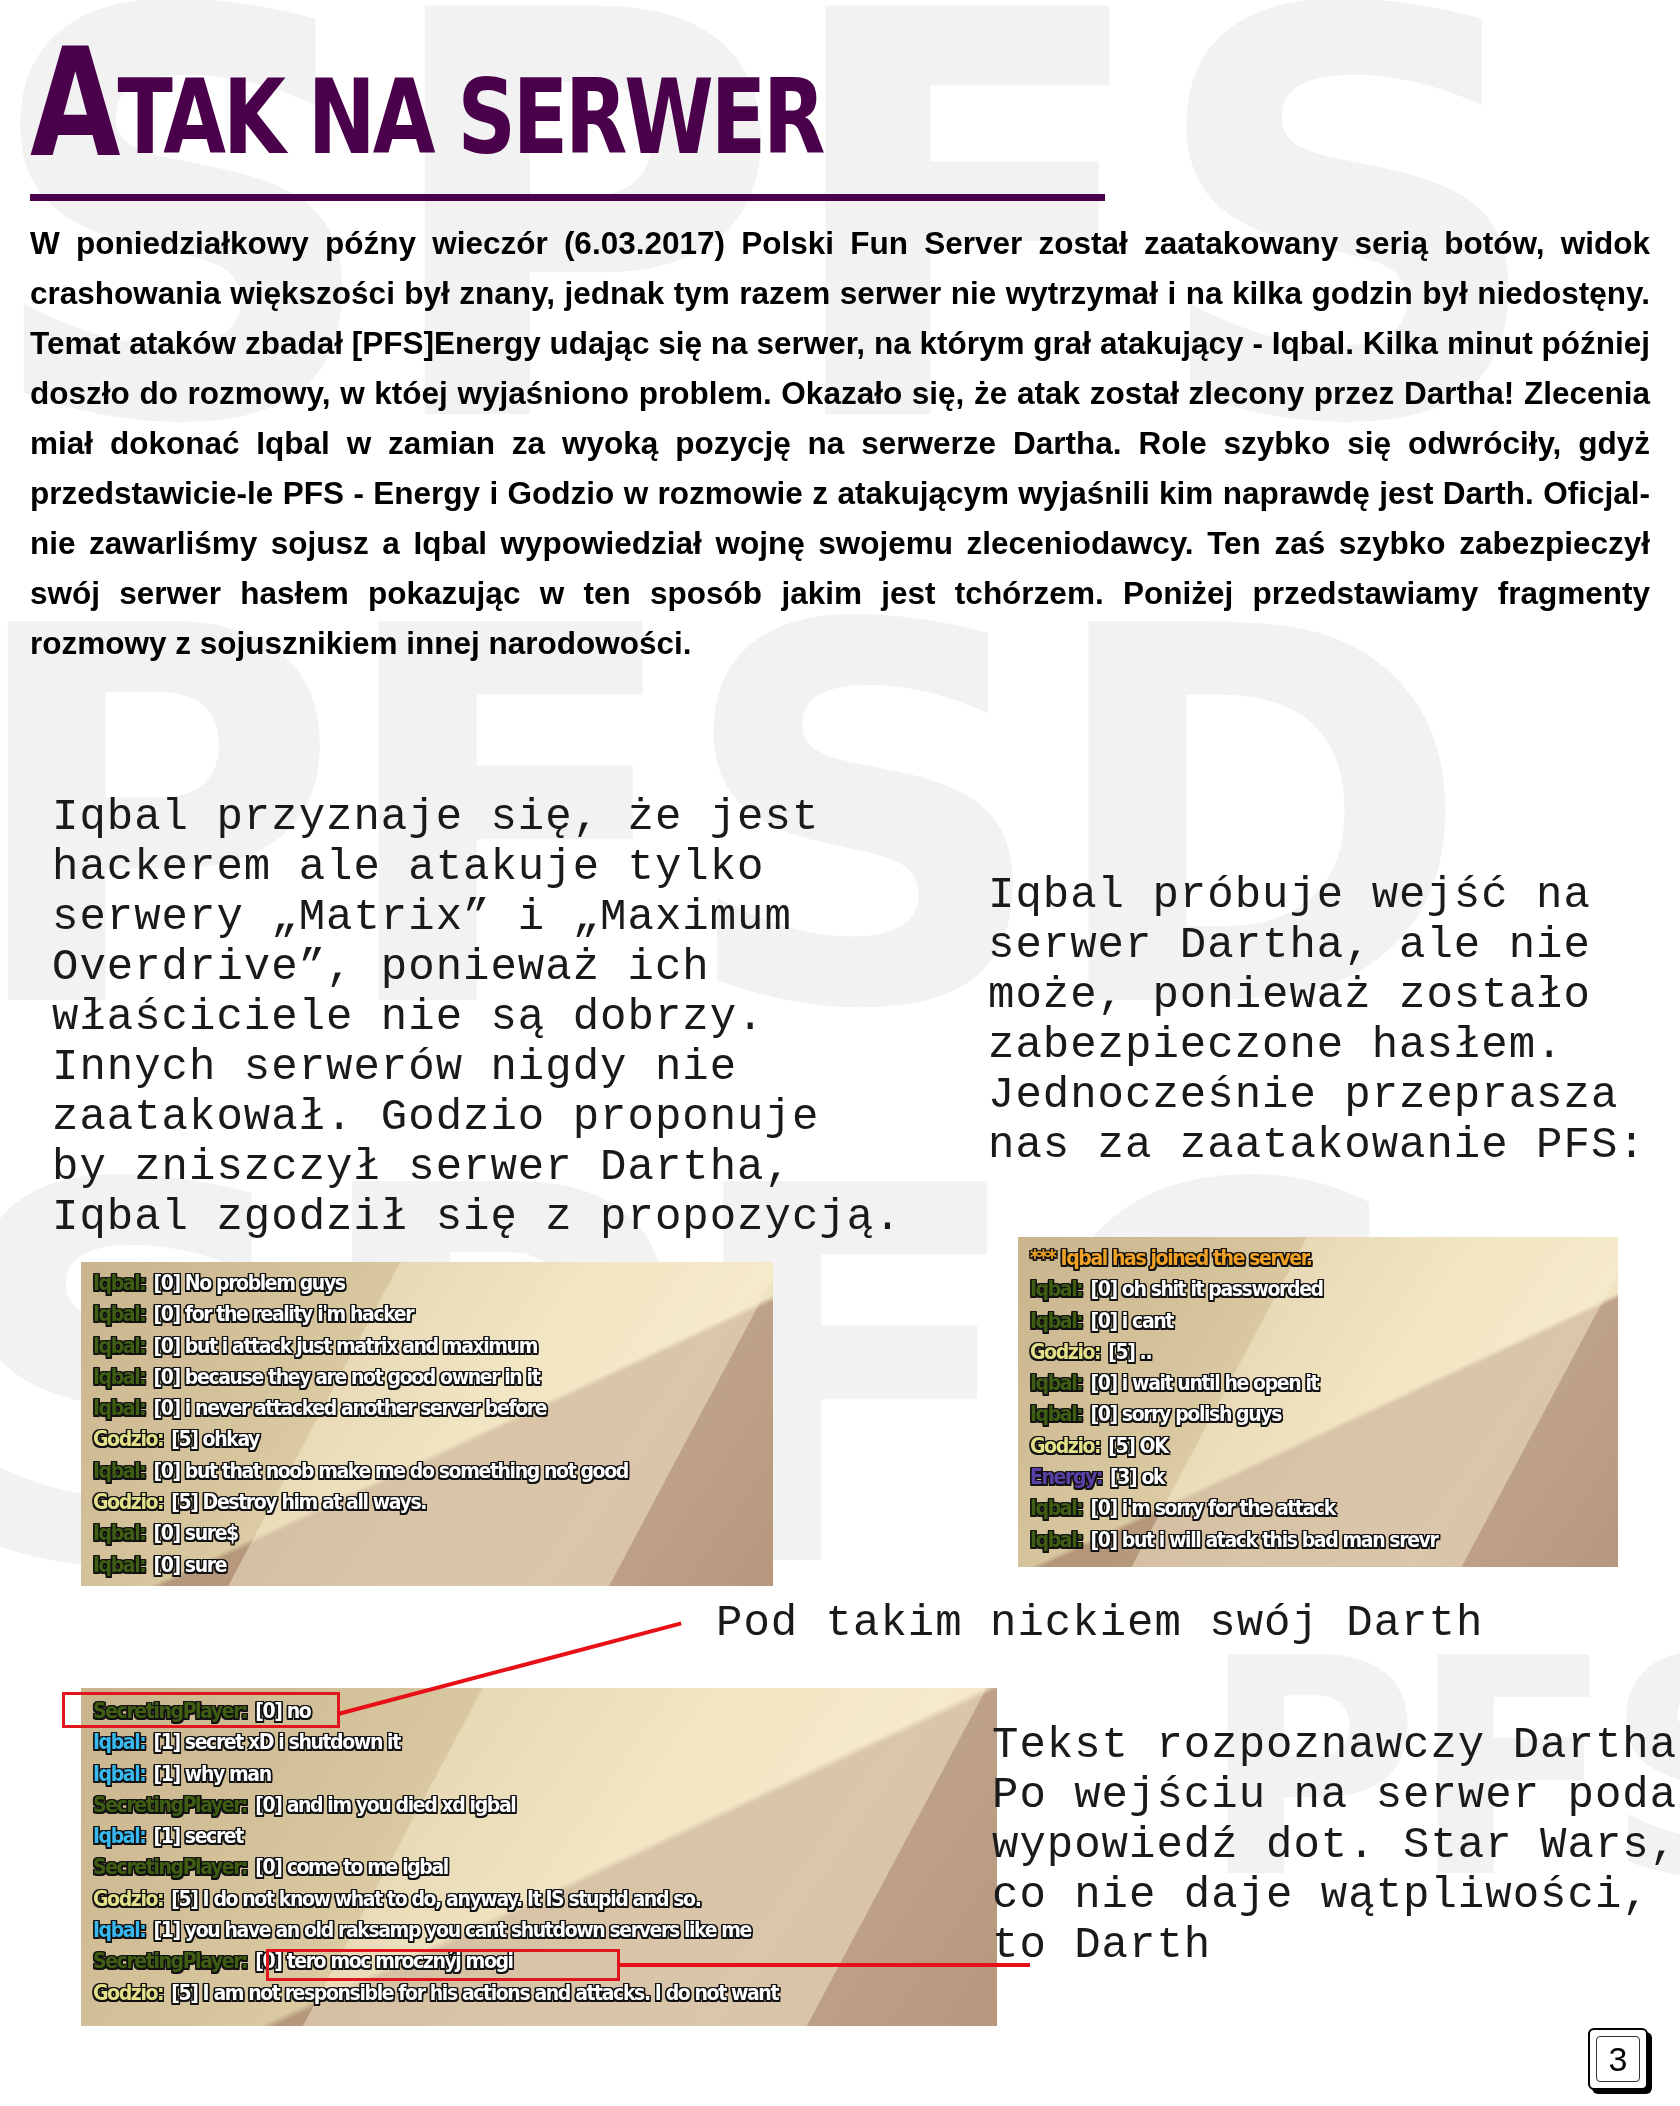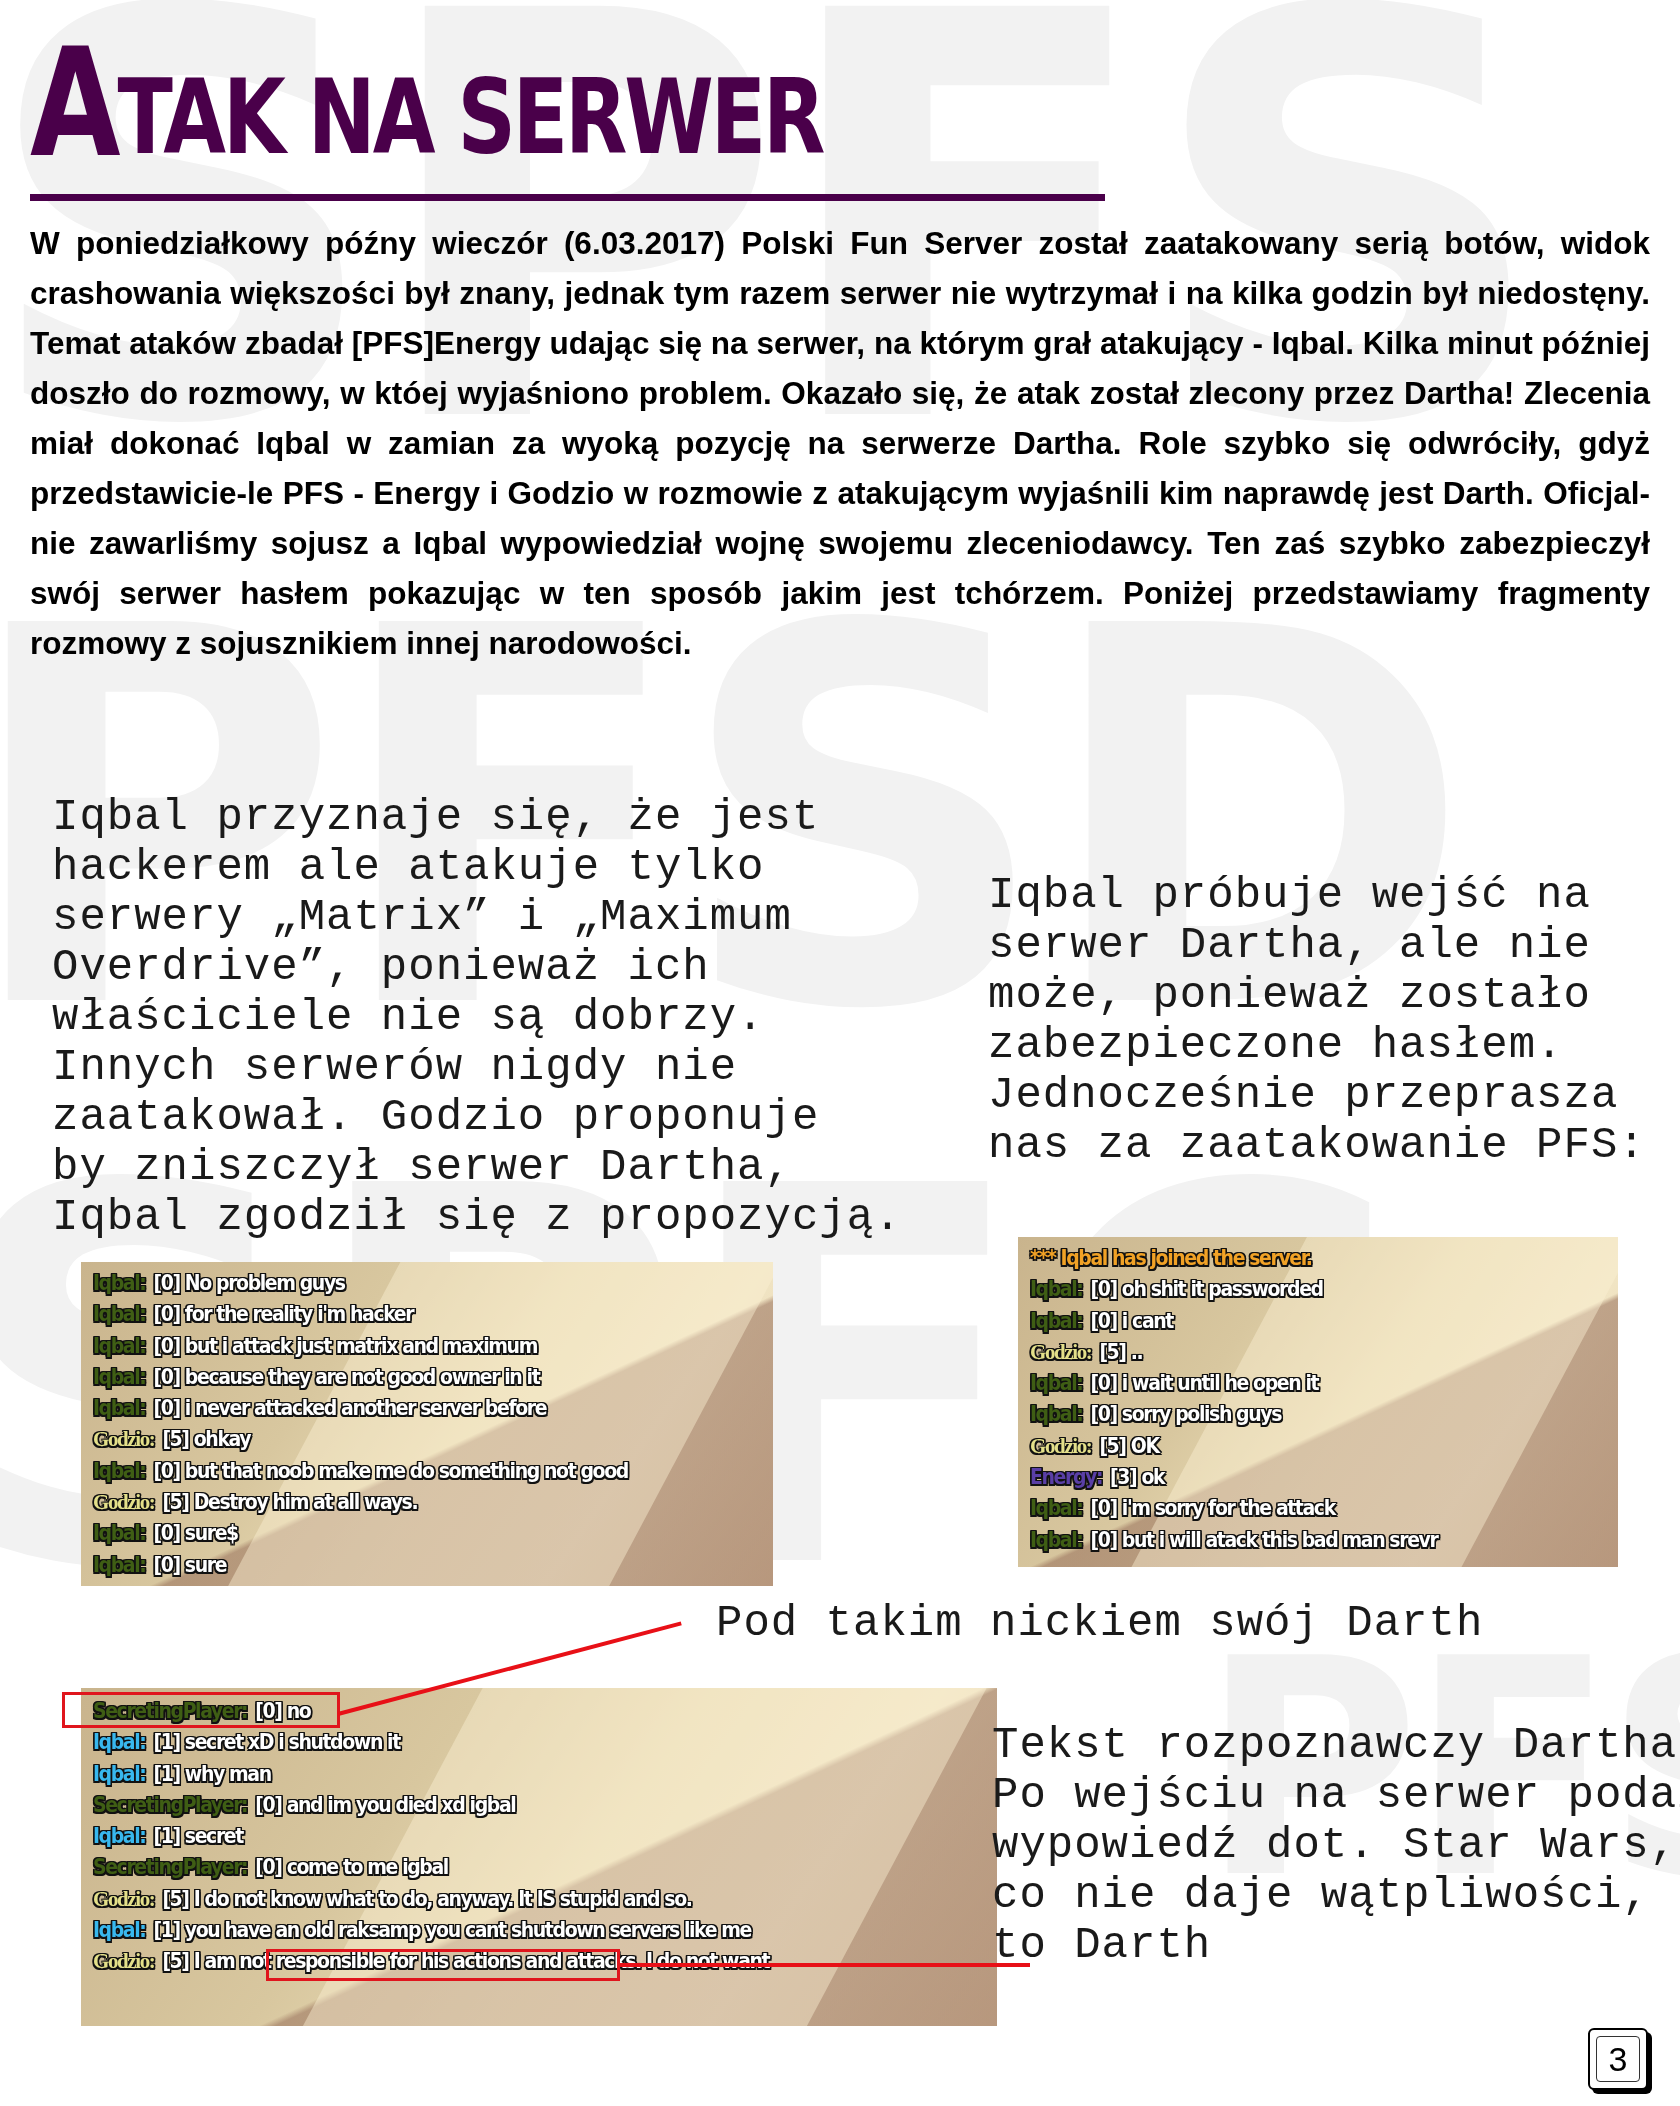--- a/index.html
+++ b/index.html
@@ -52,7 +52,7 @@
     }
     .nick { margin-right: 8px; }
     .nick-iqbal { color: #3f5e14; }
-    .nick-godzio { color: #e4e08a; font-family: Liberation Serif, serif; }
+    .nick-godzio { color: #e4e08a; }
     .nick-energy { color: #5a3fa6; }
     .nick-iqbal-blue { color: #38b8ee; }
     .nick-secret { color: #3f5e14; }

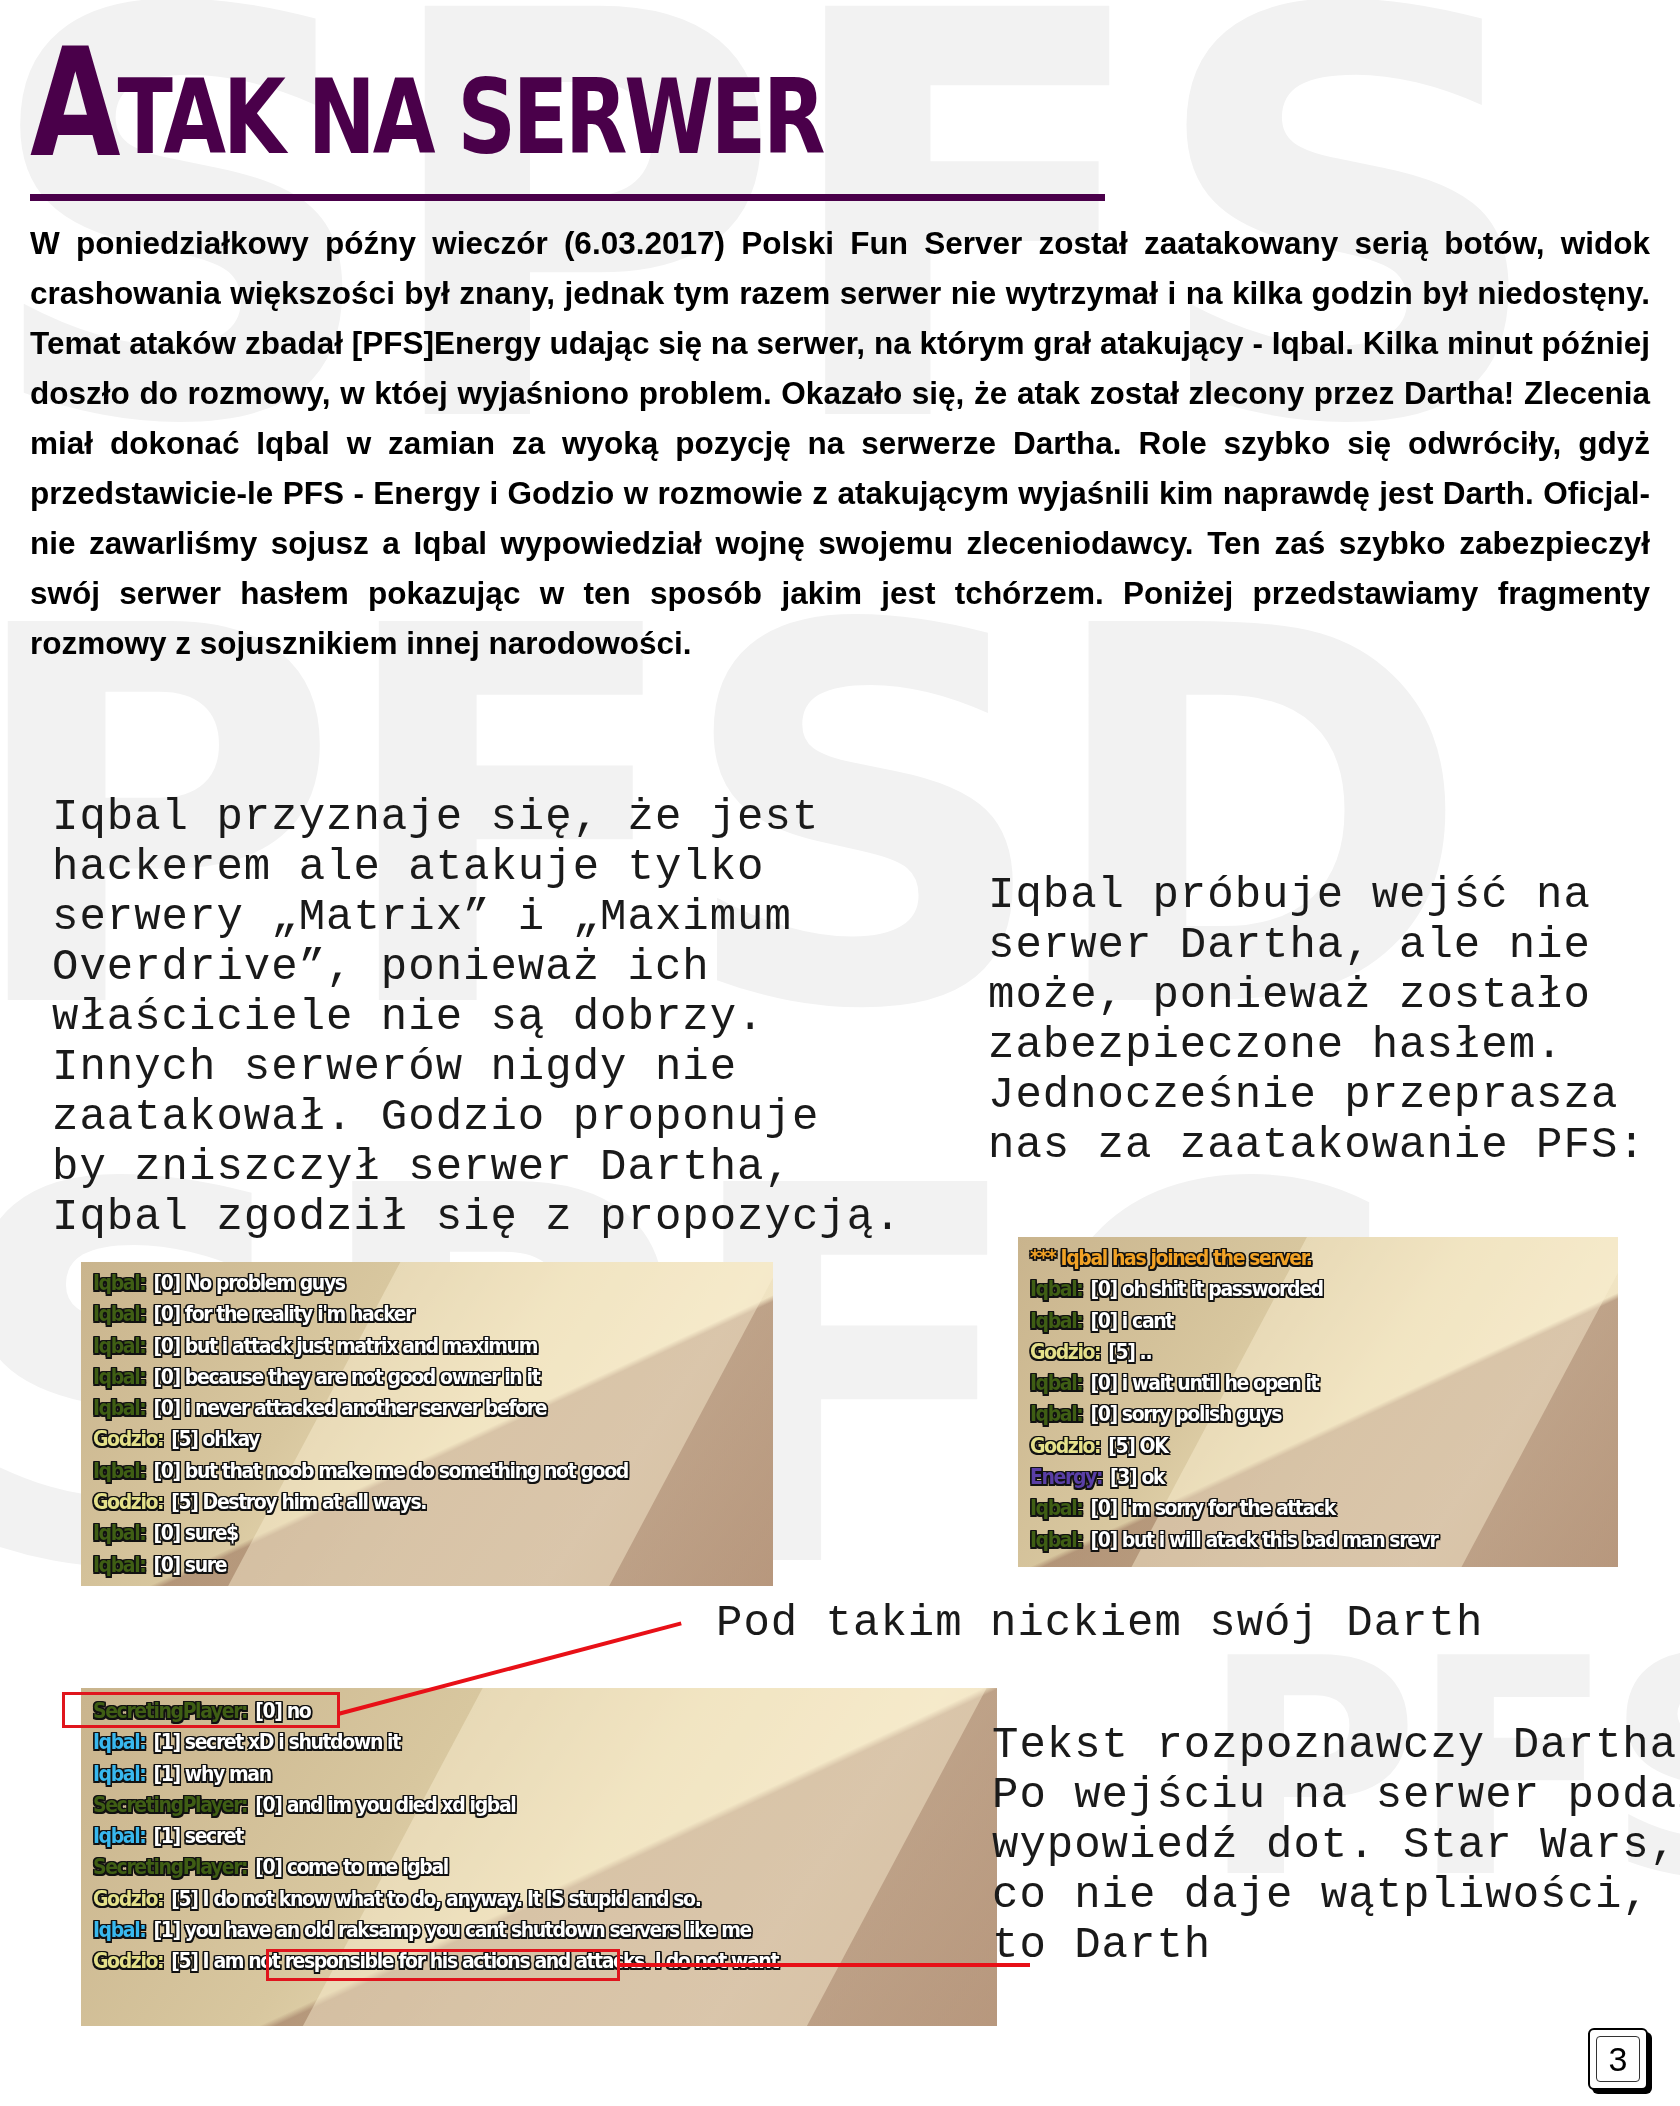--- a/index.html
+++ b/index.html
@@ -148,6 +148,7 @@
       <div class="chat-line"><span class="nick nick-secret">SecretingPlayer:</span><span>[0] come to me igbal</span></div>
       <div class="chat-line"><span class="nick nick-godzio">Godzio:</span><span>[5]   I do not know what to do, anyway. It IS stupid and so.</span></div>
       <div class="chat-line"><span class="nick nick-iqbal-blue">Iqbal:</span><span>[1] you have an old raksamp you cant shutdown servers like me</span></div>
+      <div class="chat-line"><span class="nick nick-secret">SecretingPlayer:</span><span>[0] tero moc mrocznýj mogi</span></div>
       <div class="chat-line"><span class="nick nick-godzio">Godzio:</span><span>[5] I am not responsible for his actions and attacks. I do not want</span></div>
     </div>
   </div>

